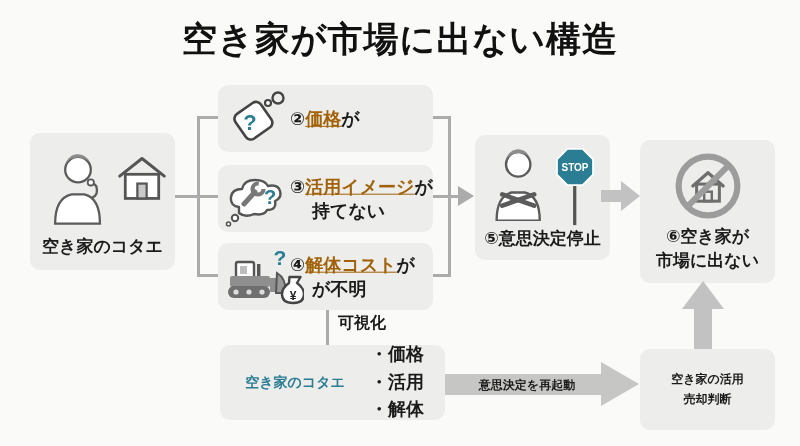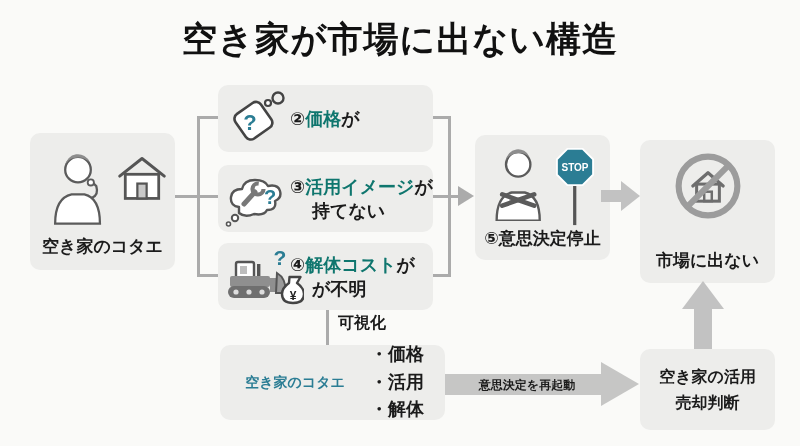--- a/index.html
+++ b/index.html
@@ -19,7 +19,7 @@
   .reason-text{position:absolute; left:72px; top:50%; transform:translateY(-50%);
     font-size:18px; line-height:1.35; white-space:nowrap;}
   .reason-line2{padding-left:22px;}
-  .hl{color:#0f766e;}
+  .hl{color:#a16207;text-decoration:underline;}
   .icon{position:absolute;}
   #viz-label{position:absolute; left:338px; top:313px; font-size:16px;}
   #restart-label{position:absolute; left:452px; top:377px; width:150px;

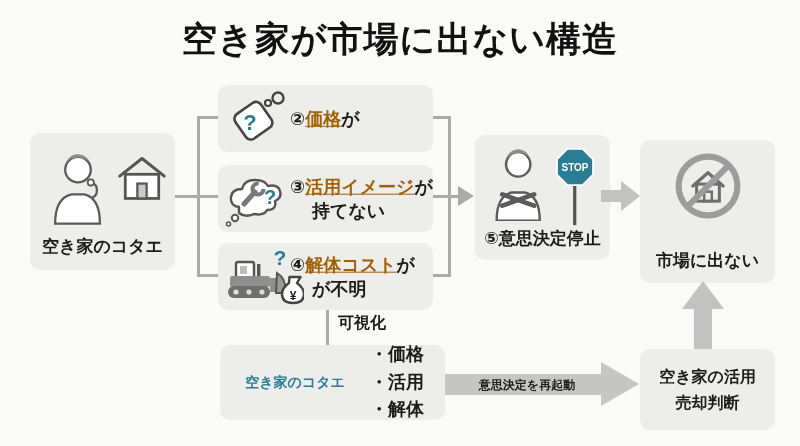--- a/index.html
+++ b/index.html
@@ -132,6 +132,7 @@
       <line x1="16" y1="60" x2="60" y2="16" stroke="#9c9c9c" stroke-width="6.5"></line>
     </svg>
     <div class="boxlabel" id="no-market-label">
+      <div>⑥空き家が</div>
       <div>市場に出ない</div>
     </div>
   </div>

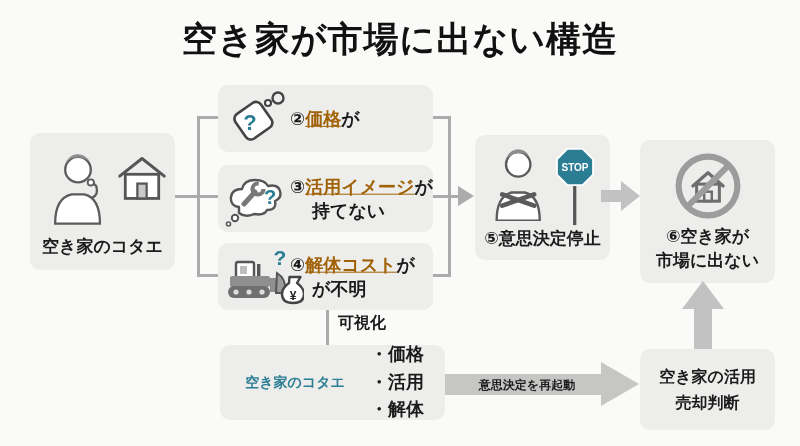--- a/index.html
+++ b/index.html
@@ -30,7 +30,7 @@
   #kotae-subtitle{font-size:17px; color:#1b1b1b;}
   #kotae-bullets{font-size:18px; line-height:1.55; text-align:left;}
   #decision-box{display:flex; align-items:center; justify-content:center;
-    text-align:center; font-size:16px; line-height:1.6;}
+    text-align:center; font-size:12px; line-height:1.6;}
   #no-market-label{bottom:10px; line-height:1.4;}
 </style>
 </head>

